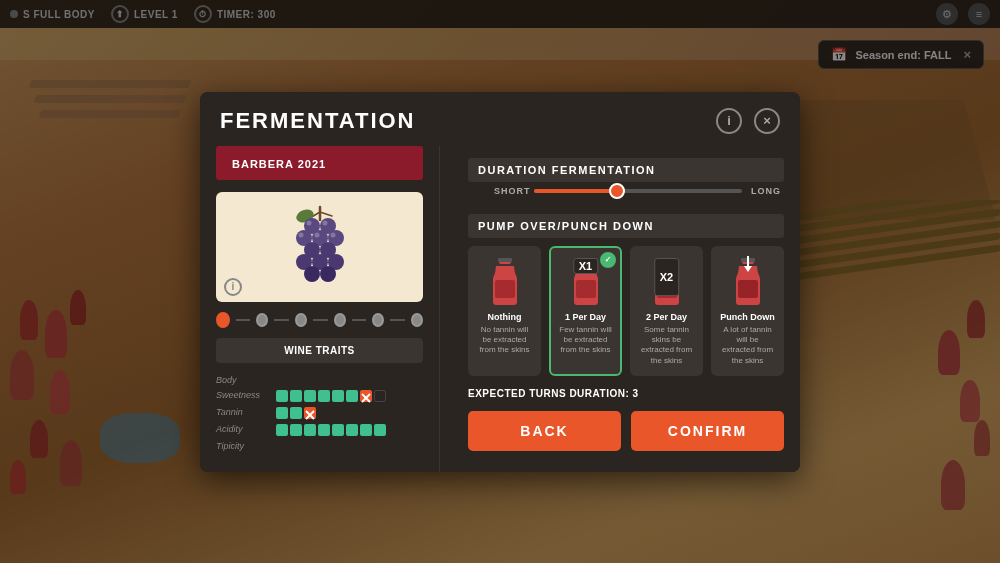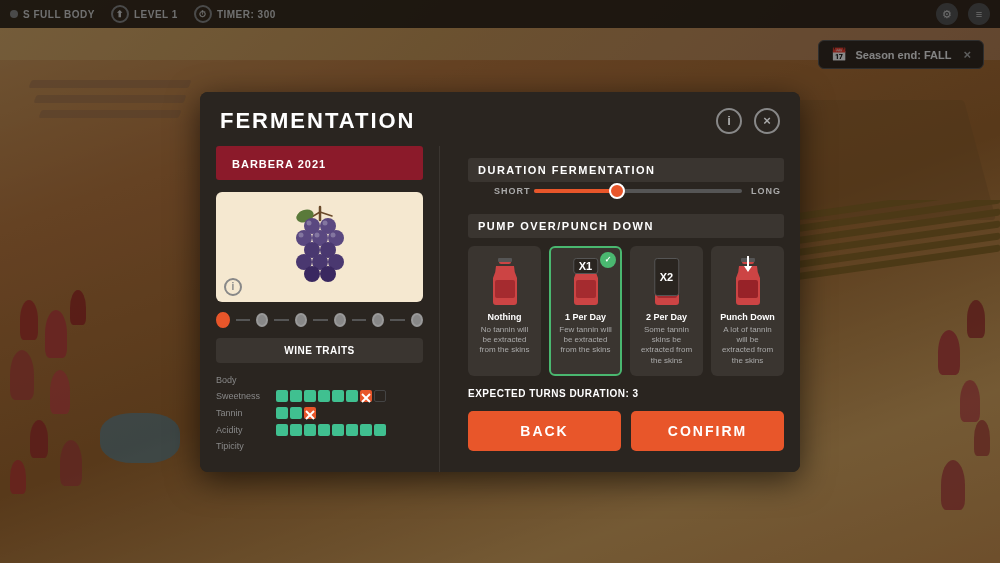--- a/index.html
+++ b/index.html
@@ -266,9 +266,9 @@
 
     .trait-row {
       display: flex;
-      align-items: center;
       margin-bottom: 5px;
       gap: 8px;
+      font-style: italic;
     }
 
     .trait-label {

